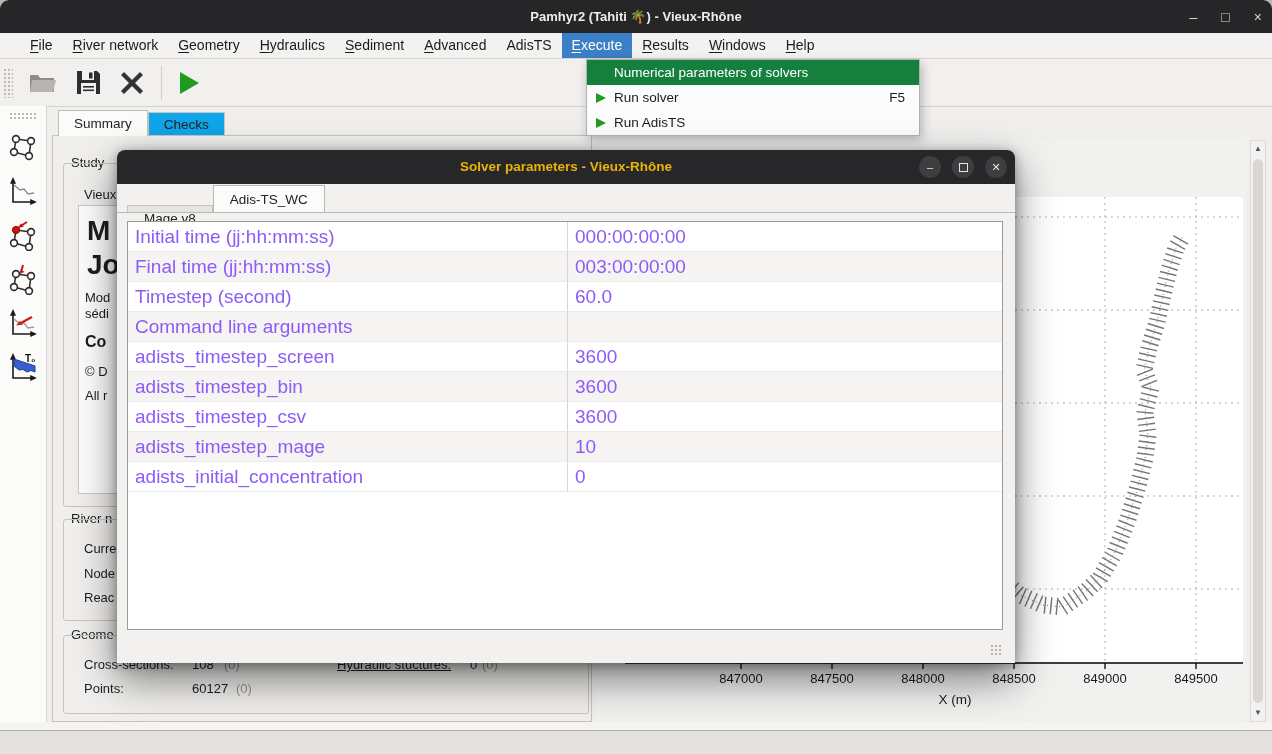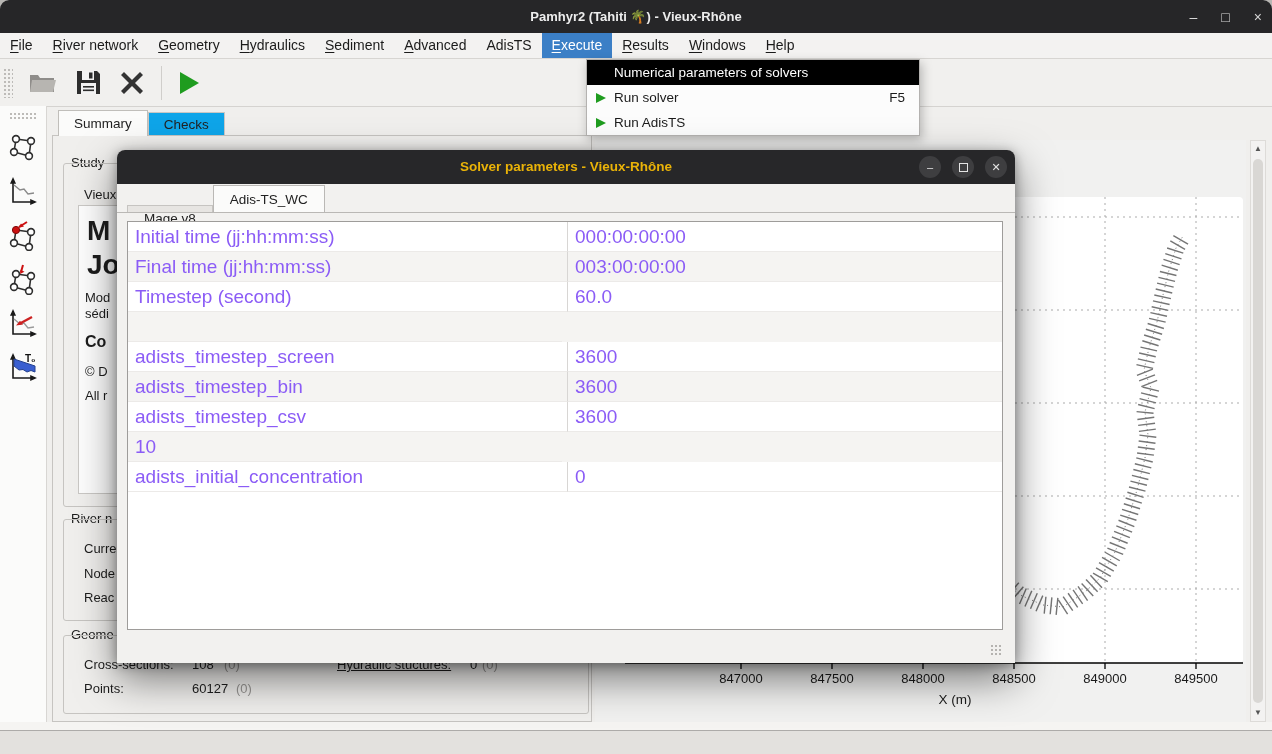--- a/index.html
+++ b/index.html
@@ -10,7 +10,7 @@
   .winctl{position:absolute;right:10px;top:0;height:33px;display:flex;align-items:center;gap:24px;color:#d6d6d6;font-size:14px;}
   .winctl span{cursor:default;}
   
-  .menubar{position:absolute;left:0;top:33px;width:1272px;height:26px;background:#f3f2f1;border-bottom:1px solid #d7d5d2;display:flex;align-items:stretch;padding-left:0;box-sizing:border-box;font-size:14px;color:#1b1b1b;}
+  .menubar{position:absolute;left:0;top:33px;width:1272px;height:26px;background:#f3f2f1;border-bottom:1px solid #d7d5d2;display:flex;align-items:stretch;padding-left:20px;box-sizing:border-box;font-size:14px;color:#1b1b1b;}
   .menubar .mitem{padding:0 10px;line-height:25px;white-space:nowrap;}
   .menubar .mitem.active{background:#3b7fc6;color:#fff;}
   .menubar u{text-underline-offset:2px;}

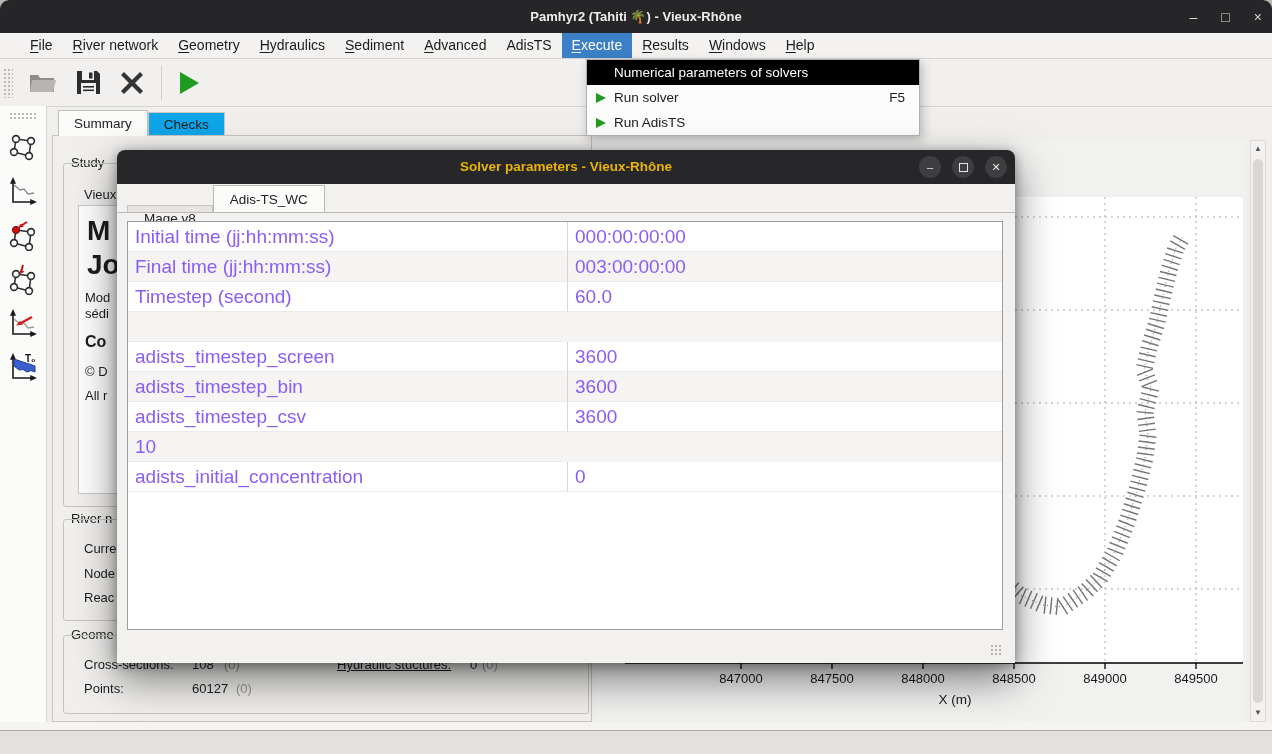--- a/index.html
+++ b/index.html
@@ -48,7 +48,7 @@
   
   .dropdown{position:absolute;left:586px;top:59px;width:332px;background:#fcfcfc;border:1px solid #b4b2b0;box-shadow:2px 4px 10px rgba(0,0,0,.25);z-index:40;}
   .dd-item{height:25px;display:flex;align-items:center;font-size:13.5px;color:#1b1b1b;position:relative;}
-  .dd-item.hl{background:#000000;color:#fff;}
+  .dd-item.hl{background:#15803d;color:#fff;}
   .dd-icon{width:18px;margin-left:8px;display:flex;align-items:center;}
   .dd-label{margin-left:1px;}
   .dd-noicon{margin-left:27px;}

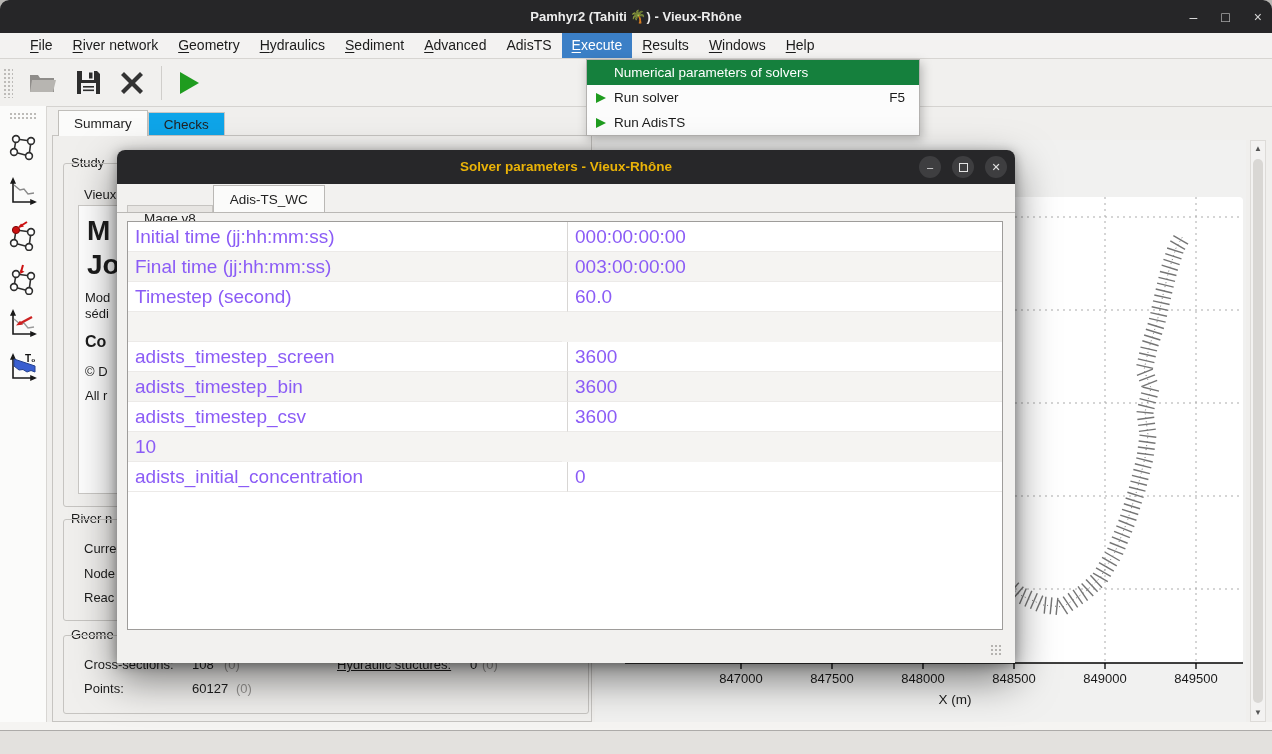--- a/index.html
+++ b/index.html
@@ -441,6 +441,7 @@
             <div class="td td2">60.0</div>
           </div>
           <div class="trow">
+            <div class="td td1">Command line arguments</div>
             <div class="td td2"></div>
           </div>
           <div class="trow">

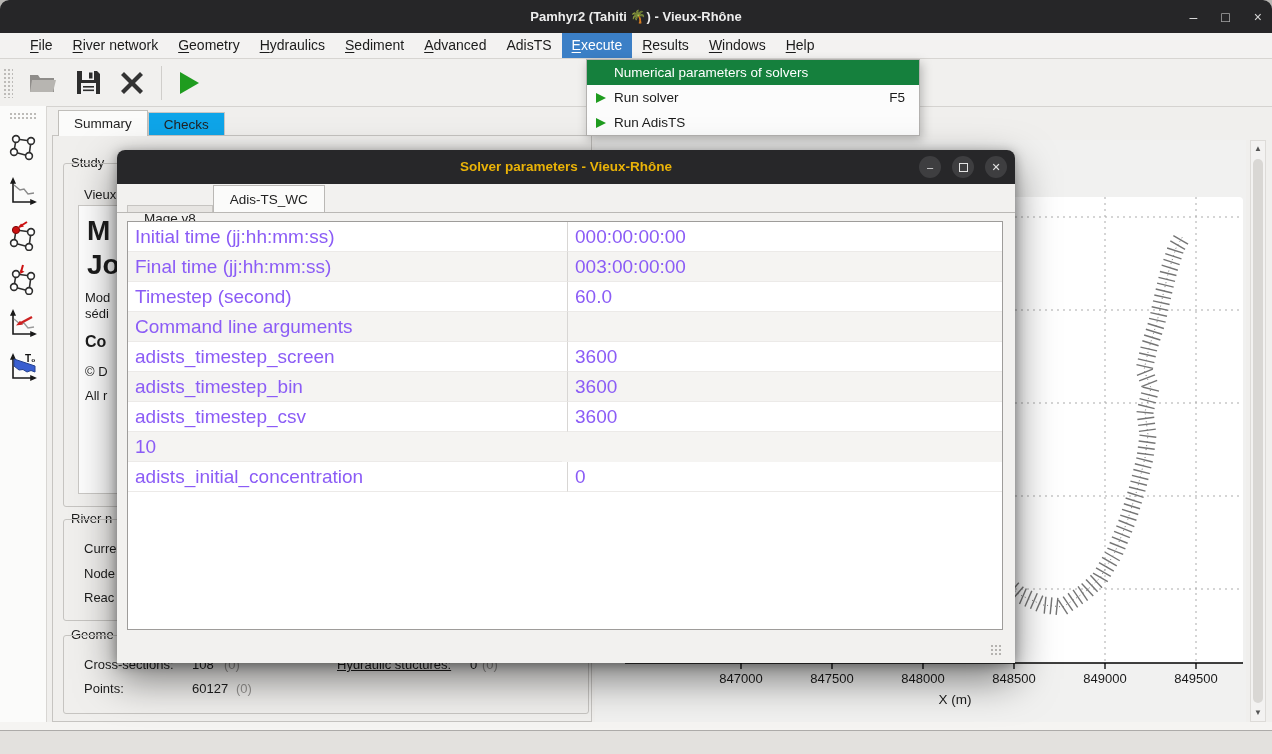--- a/index.html
+++ b/index.html
@@ -457,6 +457,7 @@
             <div class="td td2">3600</div>
           </div>
           <div class="trow">
+            <div class="td td1">adists_timestep_mage</div>
             <div class="td td2">10</div>
           </div>
           <div class="trow">

